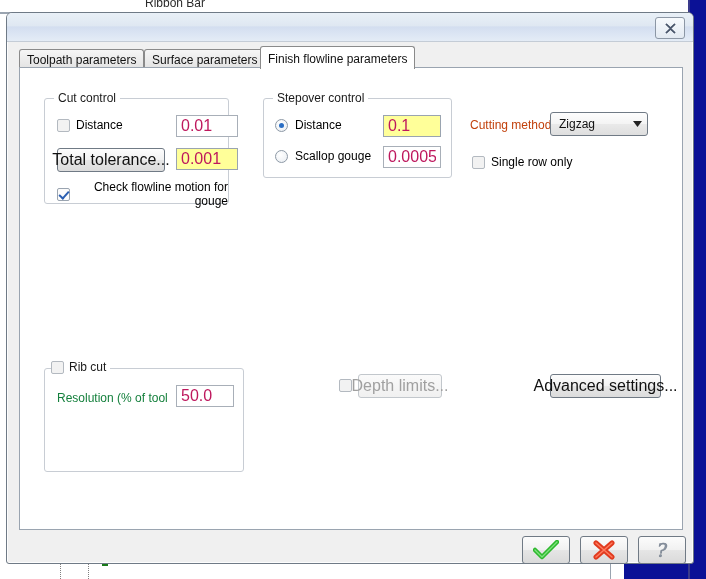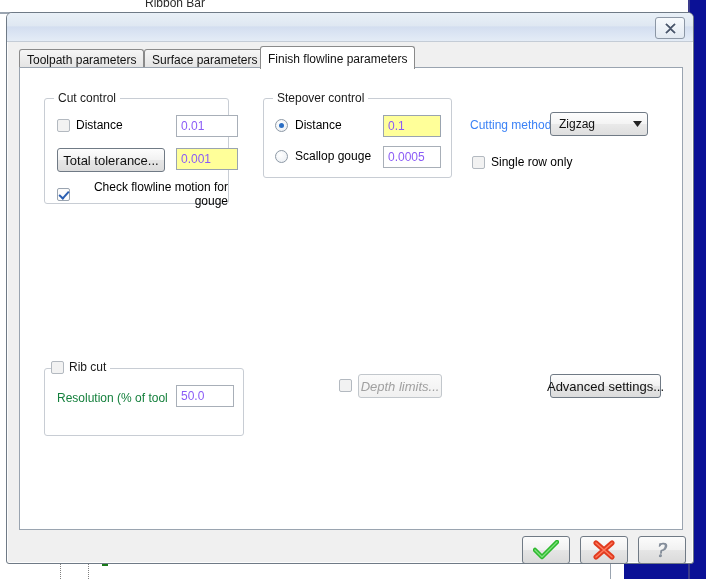--- a/index.html
+++ b/index.html
@@ -140,7 +140,7 @@
   .tbox{
     position:absolute;box-sizing:border-box;height:22px;
     background:#ffffff;border:1px solid #a8afb8;
-    font-family:"Liberation Sans", sans-serif;font-size:12px;color:#8b5cf6;
+    font-family:"Liberation Sans", sans-serif;font-size:16px;color:#be185d;
     padding:8px 4px;line-height:17px;
   }
   .tbox.hl{background:#ffff99;border-color:#9aa4b0;}

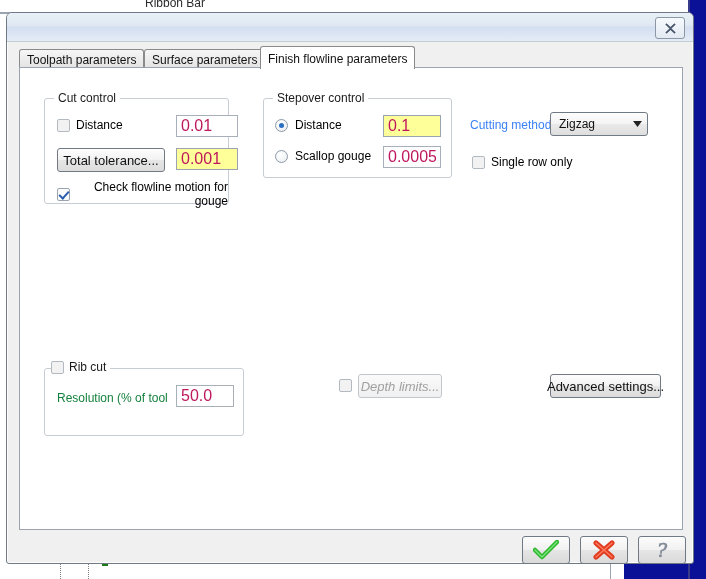--- a/index.html
+++ b/index.html
@@ -166,7 +166,7 @@
   #cutting-combo-text{padding-left:8px;font-size:12px;color:#111;flex:1;}
   #cutting-combo-arrow{width:20px;display:flex;align-items:center;justify-content:center;}
 
-  .lbl{position:absolute;font-size:12px;color:#3b82f6;white-space:nowrap;}
+  .lbl{position:absolute;font-size:12px;color:#c2410c;white-space:nowrap;}
   .lbl.disabled{color:#15803d;}
 
   

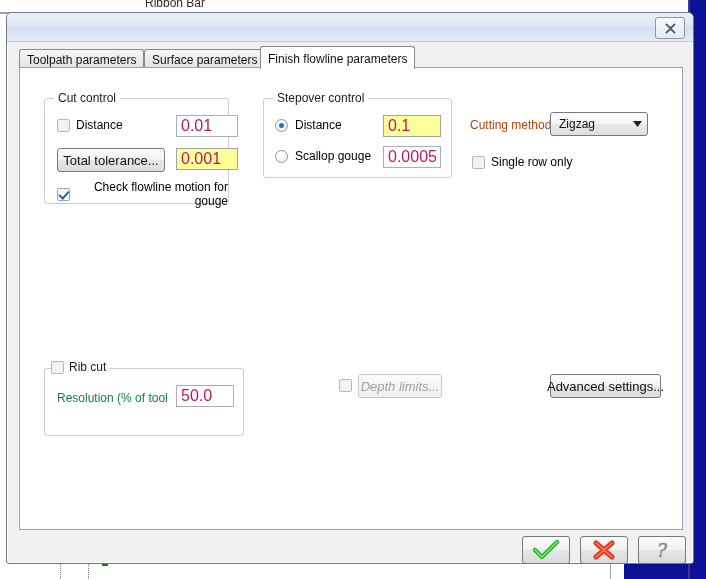--- a/index.html
+++ b/index.html
@@ -150,7 +150,7 @@
     position:absolute;box-sizing:border-box;height:24px;
     background:linear-gradient(to bottom,#fdfdfd 0%,#f2f2f2 48%,#e6e6e6 52%,#dcdcdc 100%);
     border:1px solid #707a85;border-radius:3px;
-    font-family:"Liberation Sans", sans-serif;font-size:13px;color:#111;
+    font-family:"Liberation Sans", sans-serif;font-size:16px;color:#111;
     display:flex;align-items:center;justify-content:center;cursor:pointer;white-space:nowrap;
   }
   .btn.disabled{color:#a0a0a0;border-color:#c2c7cc;

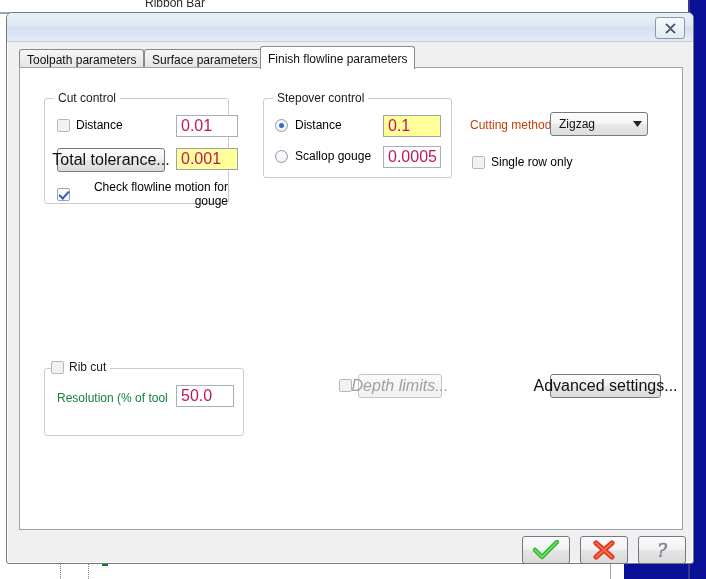--- a/index.html
+++ b/index.html
@@ -270,7 +270,7 @@
       <span>Single row only</span>
     </div>
 
-    <div class="group" style="left:24px;top:300px;width:200px;height:68px;">
+    <div class="group" style="left:24px;top:300px;width:200px;height:104px;">
       <div class="group-title-cb">
         <span class="cb off"></span>
         <span>Rib cut</span>

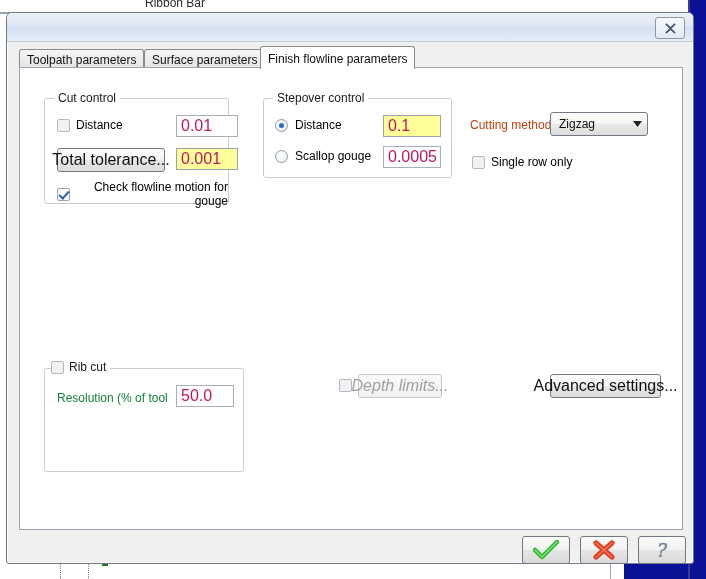--- a/index.html
+++ b/index.html
@@ -280,7 +280,7 @@
     </div>
 
     <span class="cb off" style="position:absolute;left:319px;top:311px;"></span>
-    <div class="btn disabled" style="left:338px;top:306px;width:84px;font-style:italic;">Depth limits...</div>
+    <div class="btn disabled" style="left:338px;top:306px;width:84px;">Depth limits...</div>
 
     <div class="btn" style="left:530px;top:306px;width:111px;">Advanced settings...</div>
 

